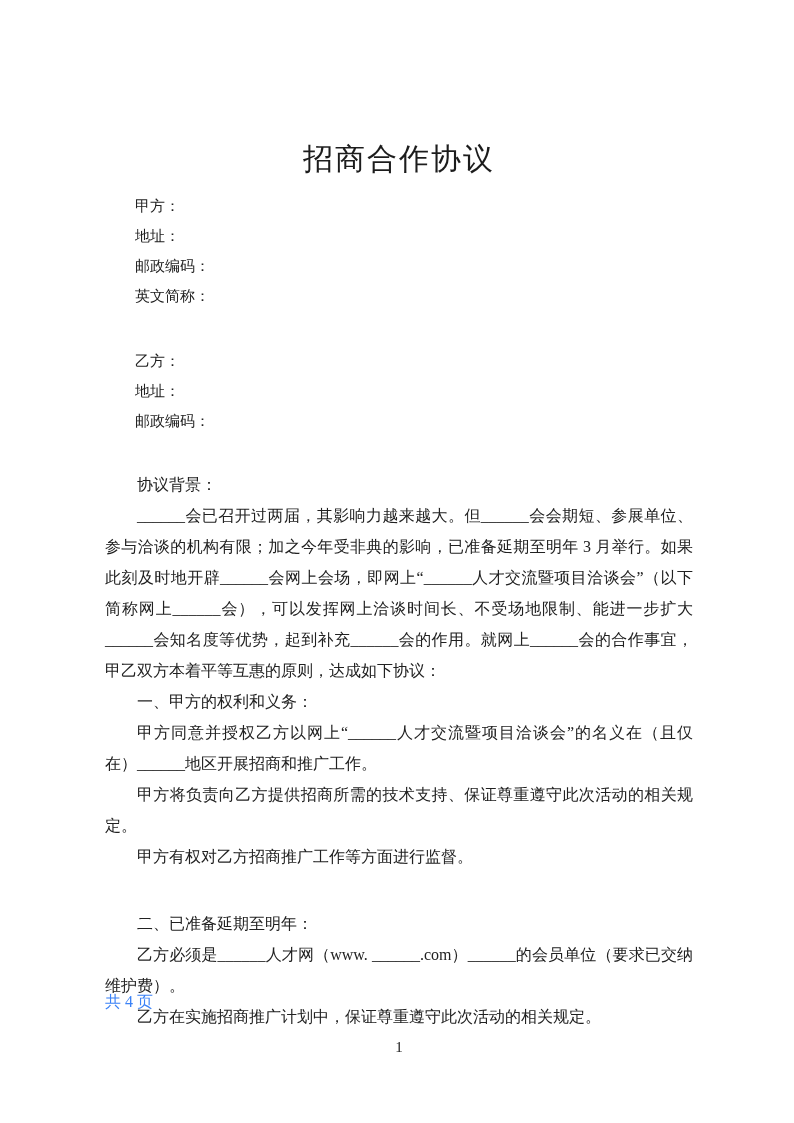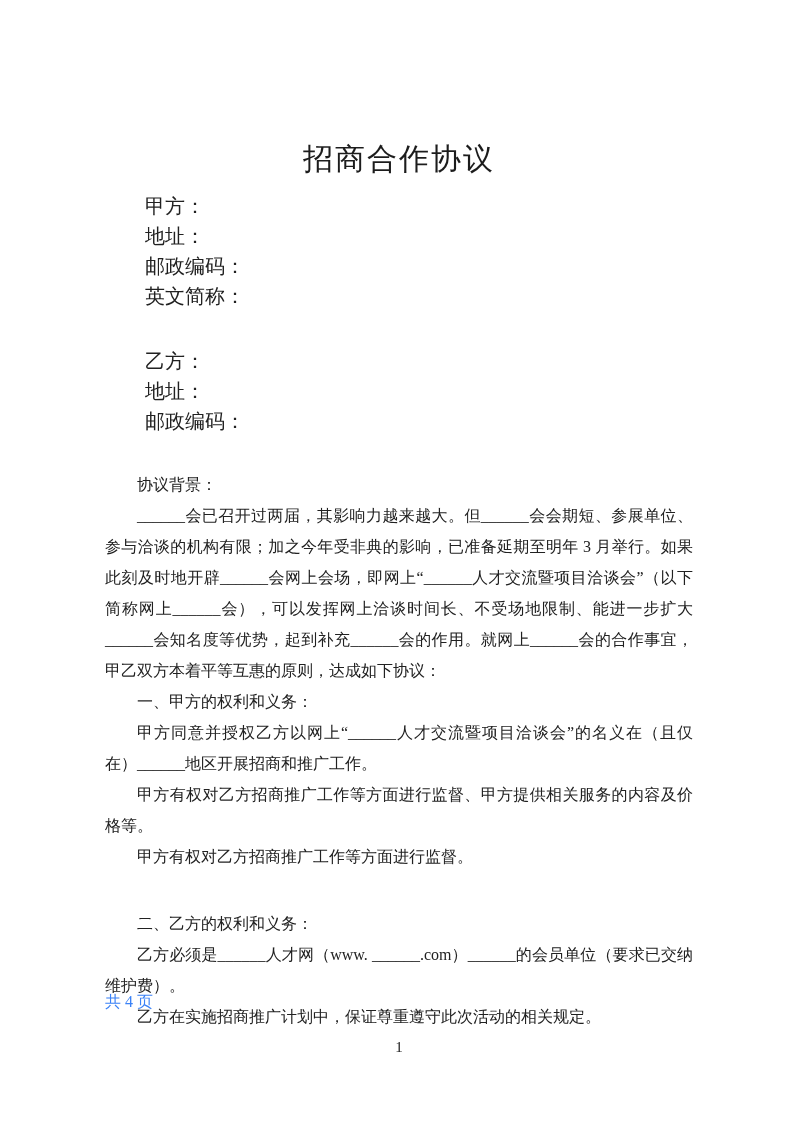--- a/index.html
+++ b/index.html
@@ -31,7 +31,7 @@
   .field-block { margin-top: 13px; }
   .field-block.party-b { margin-top: 35px; }
   .field {
-    font-size: 20px;
+    font-size: 15px;
     line-height: 30px;
     text-indent: 2em;
     white-space: pre;

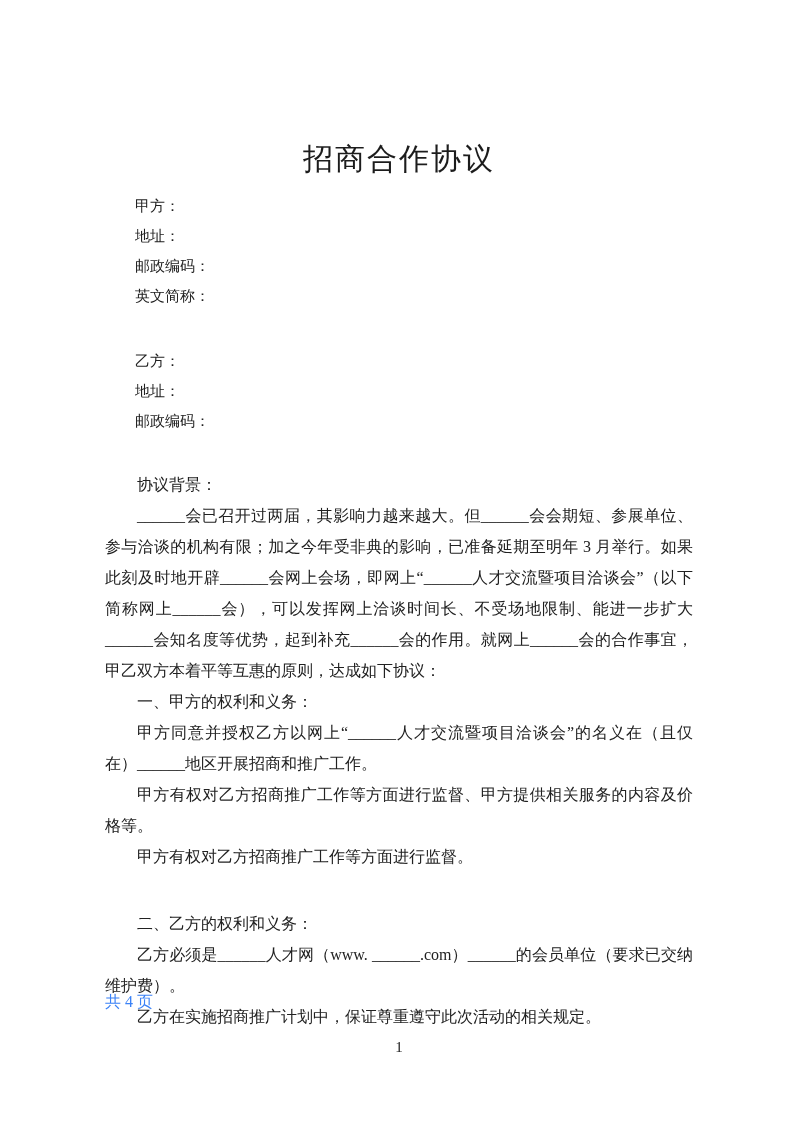--- a/index.html
+++ b/index.html
@@ -86,7 +86,7 @@
 
     <p class="para">一、甲方的权利和义务：</p>
     <p class="para">甲方同意并授权乙方以网上“______人才交流暨项目洽谈会”的名义在（且仅在）______地区开展招商和推广工作。</p>
-    <p class="para">甲方有权对乙方招商推广工作等方面进行监督、甲方提供相关服务的内容及价格等。</p>
+    <p class="para">甲方将负责向乙方提供招商所需的技术支持、保证尊重遵守此次活动的相关规定。</p>
     <p class="para">甲方有权对乙方招商推广工作等方面进行监督。</p>
 
     <p class="para section-gap">二、乙方的权利和义务：</p>

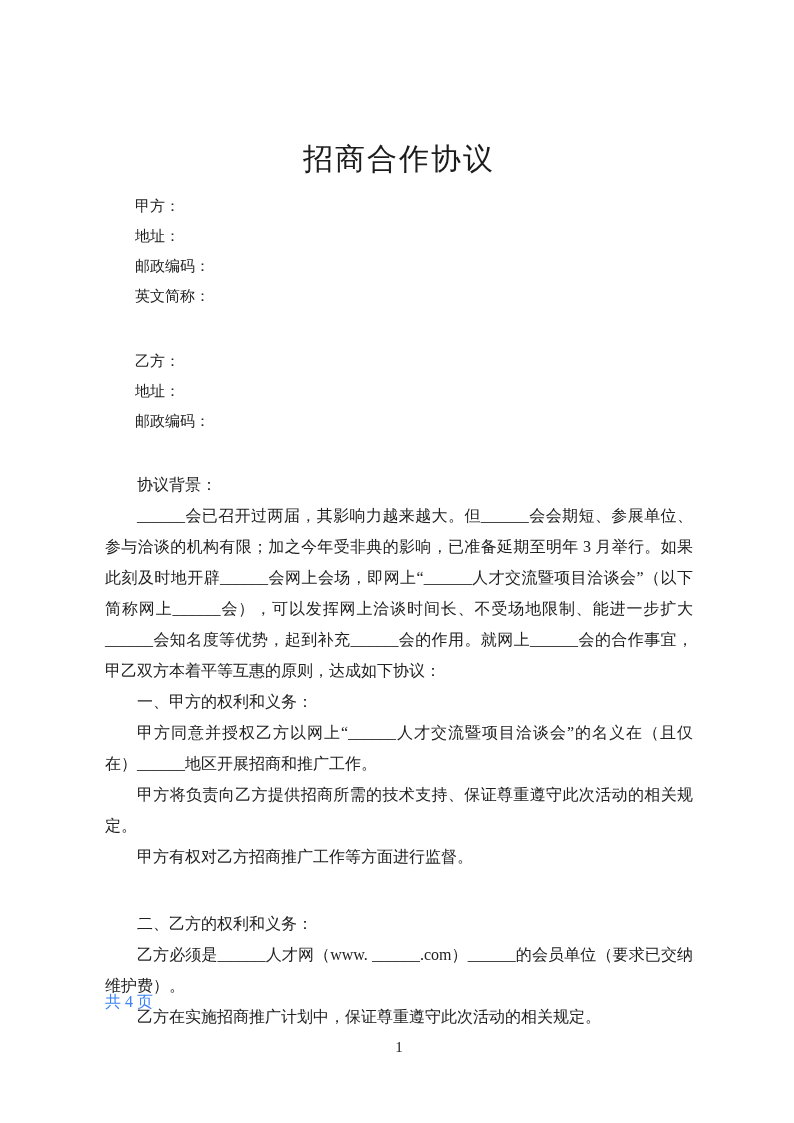--- a/index.html
+++ b/index.html
@@ -89,7 +89,7 @@
     <p class="para">甲方将负责向乙方提供招商所需的技术支持、保证尊重遵守此次活动的相关规定。</p>
     <p class="para">甲方有权对乙方招商推广工作等方面进行监督。</p>
 
-    <p class="para section-gap">二、乙方的权利和义务：</p>
+    <p class="para section-gap">二、已准备延期至明年：</p>
     <p class="para">乙方必须是______人才网（www. ______.com）______的会员单位（要求已交纳维护费）。</p>
     <p class="para">乙方在实施招商推广计划中，保证尊重遵守此次活动的相关规定。</p>
 

